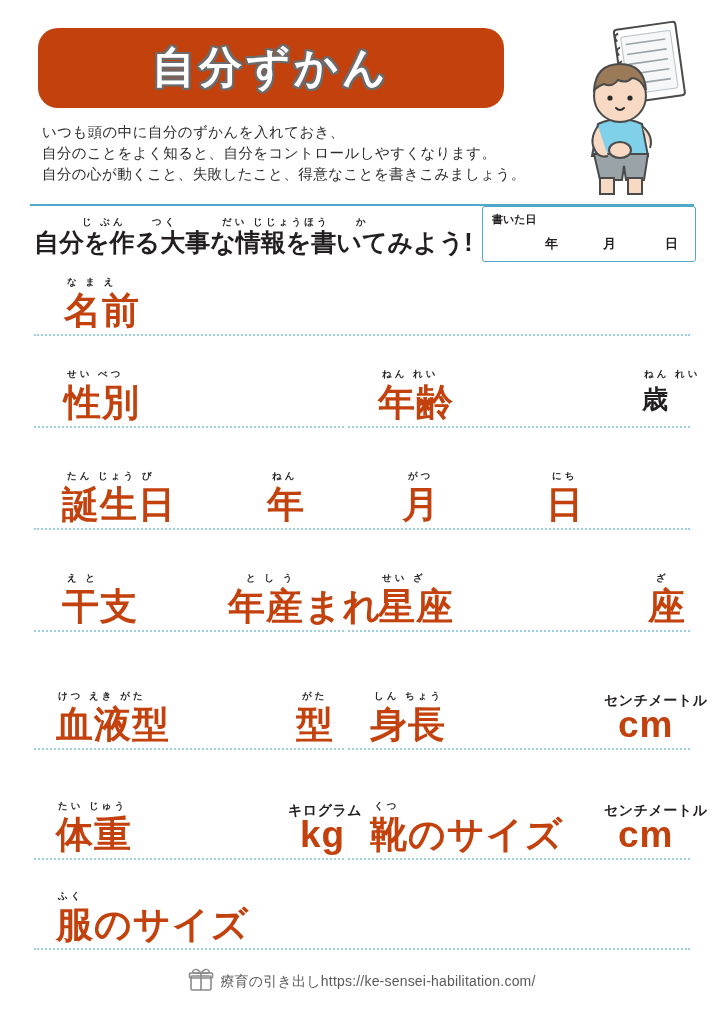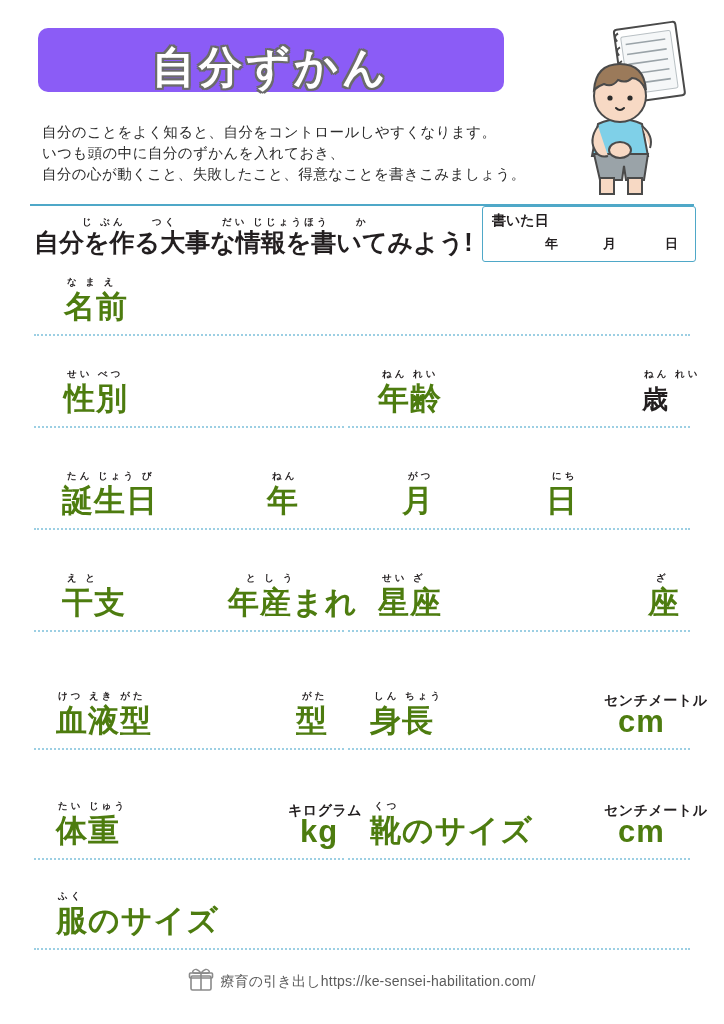--- a/index.html
+++ b/index.html
@@ -29,9 +29,9 @@
     left: 38px;
     top: 28px;
     width: 466px;
-    height: 64px;
-    background: #8b5cf6;
-    border-radius: 10px;
+    height: 80px;
+    background: #c2410c;
+    border-radius: 20px;
   }
   .title-text {
     position: absolute;

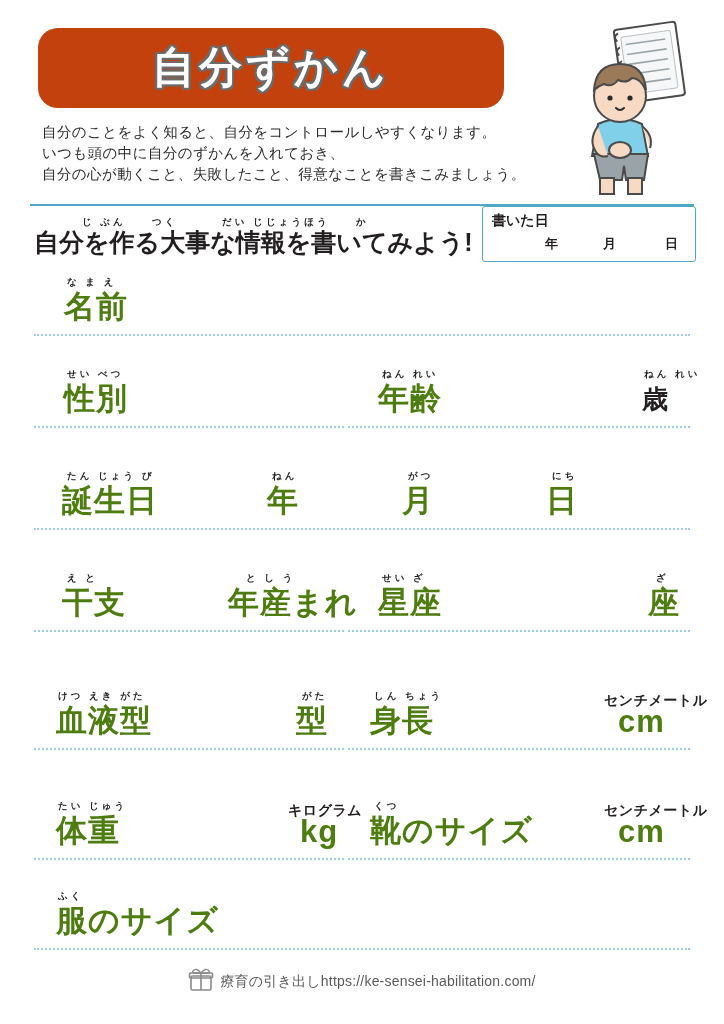--- a/index.html
+++ b/index.html
@@ -206,8 +206,8 @@
   </div>
 
   <div class="intro">
+    <div>いつも頭の中に自分のずかんを入れておき、</div>
     <div>自分のことをよく知ると、自分をコントロールしやすくなります。</div>
-    <div>いつも頭の中に自分のずかんを入れておき、</div>
     <div>自分の心が動くこと、失敗したこと、得意なことを書きこみましょう。</div>
   </div>
 

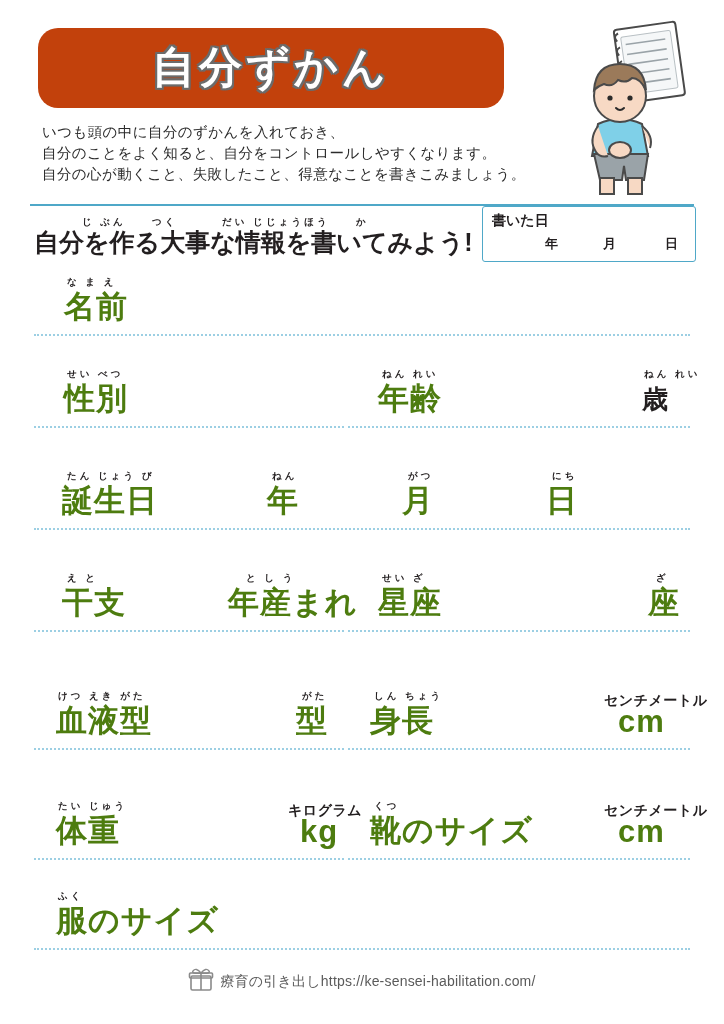--- a/index.html
+++ b/index.html
@@ -128,7 +128,7 @@
     position: absolute;
     left: 9px;
     top: 5px;
-    font-size: 14px;
+    font-size: 11px;
     font-weight: bold;
     color: #231f20;
   }

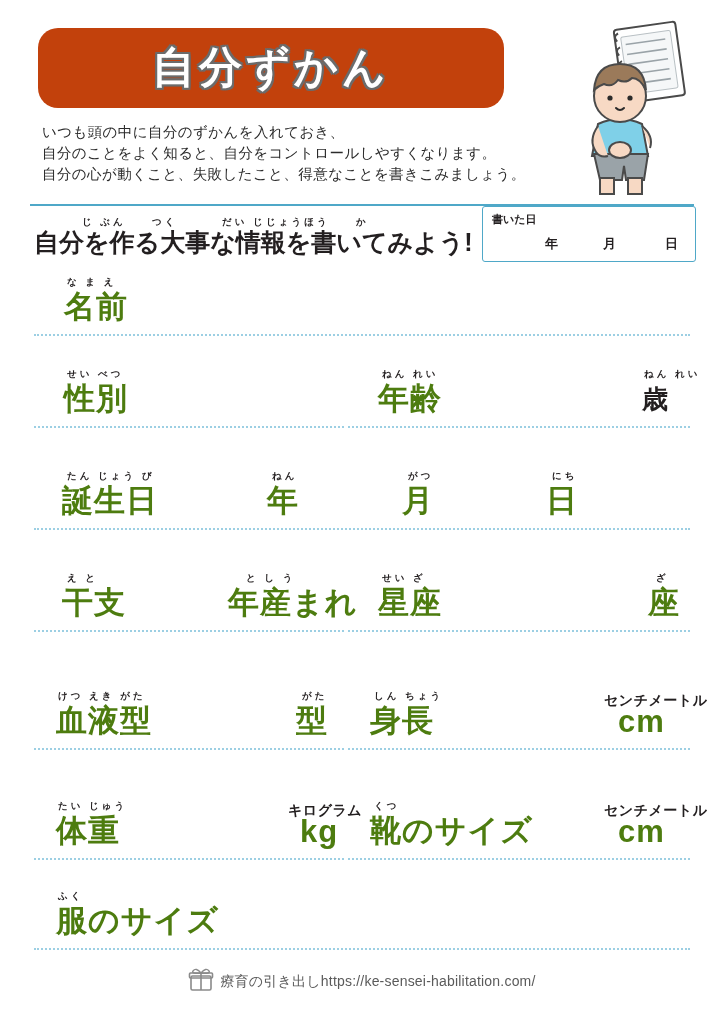--- a/index.html
+++ b/index.html
@@ -156,10 +156,10 @@
   }
   .big {
     position: absolute;
-    font-size: 31px;
+    font-size: 37px;
     font-weight: bold;
     letter-spacing: 1px;
-    color: #4d7c0f;
+    color: #c2410c;
     white-space: nowrap;
   }
   .unit {

